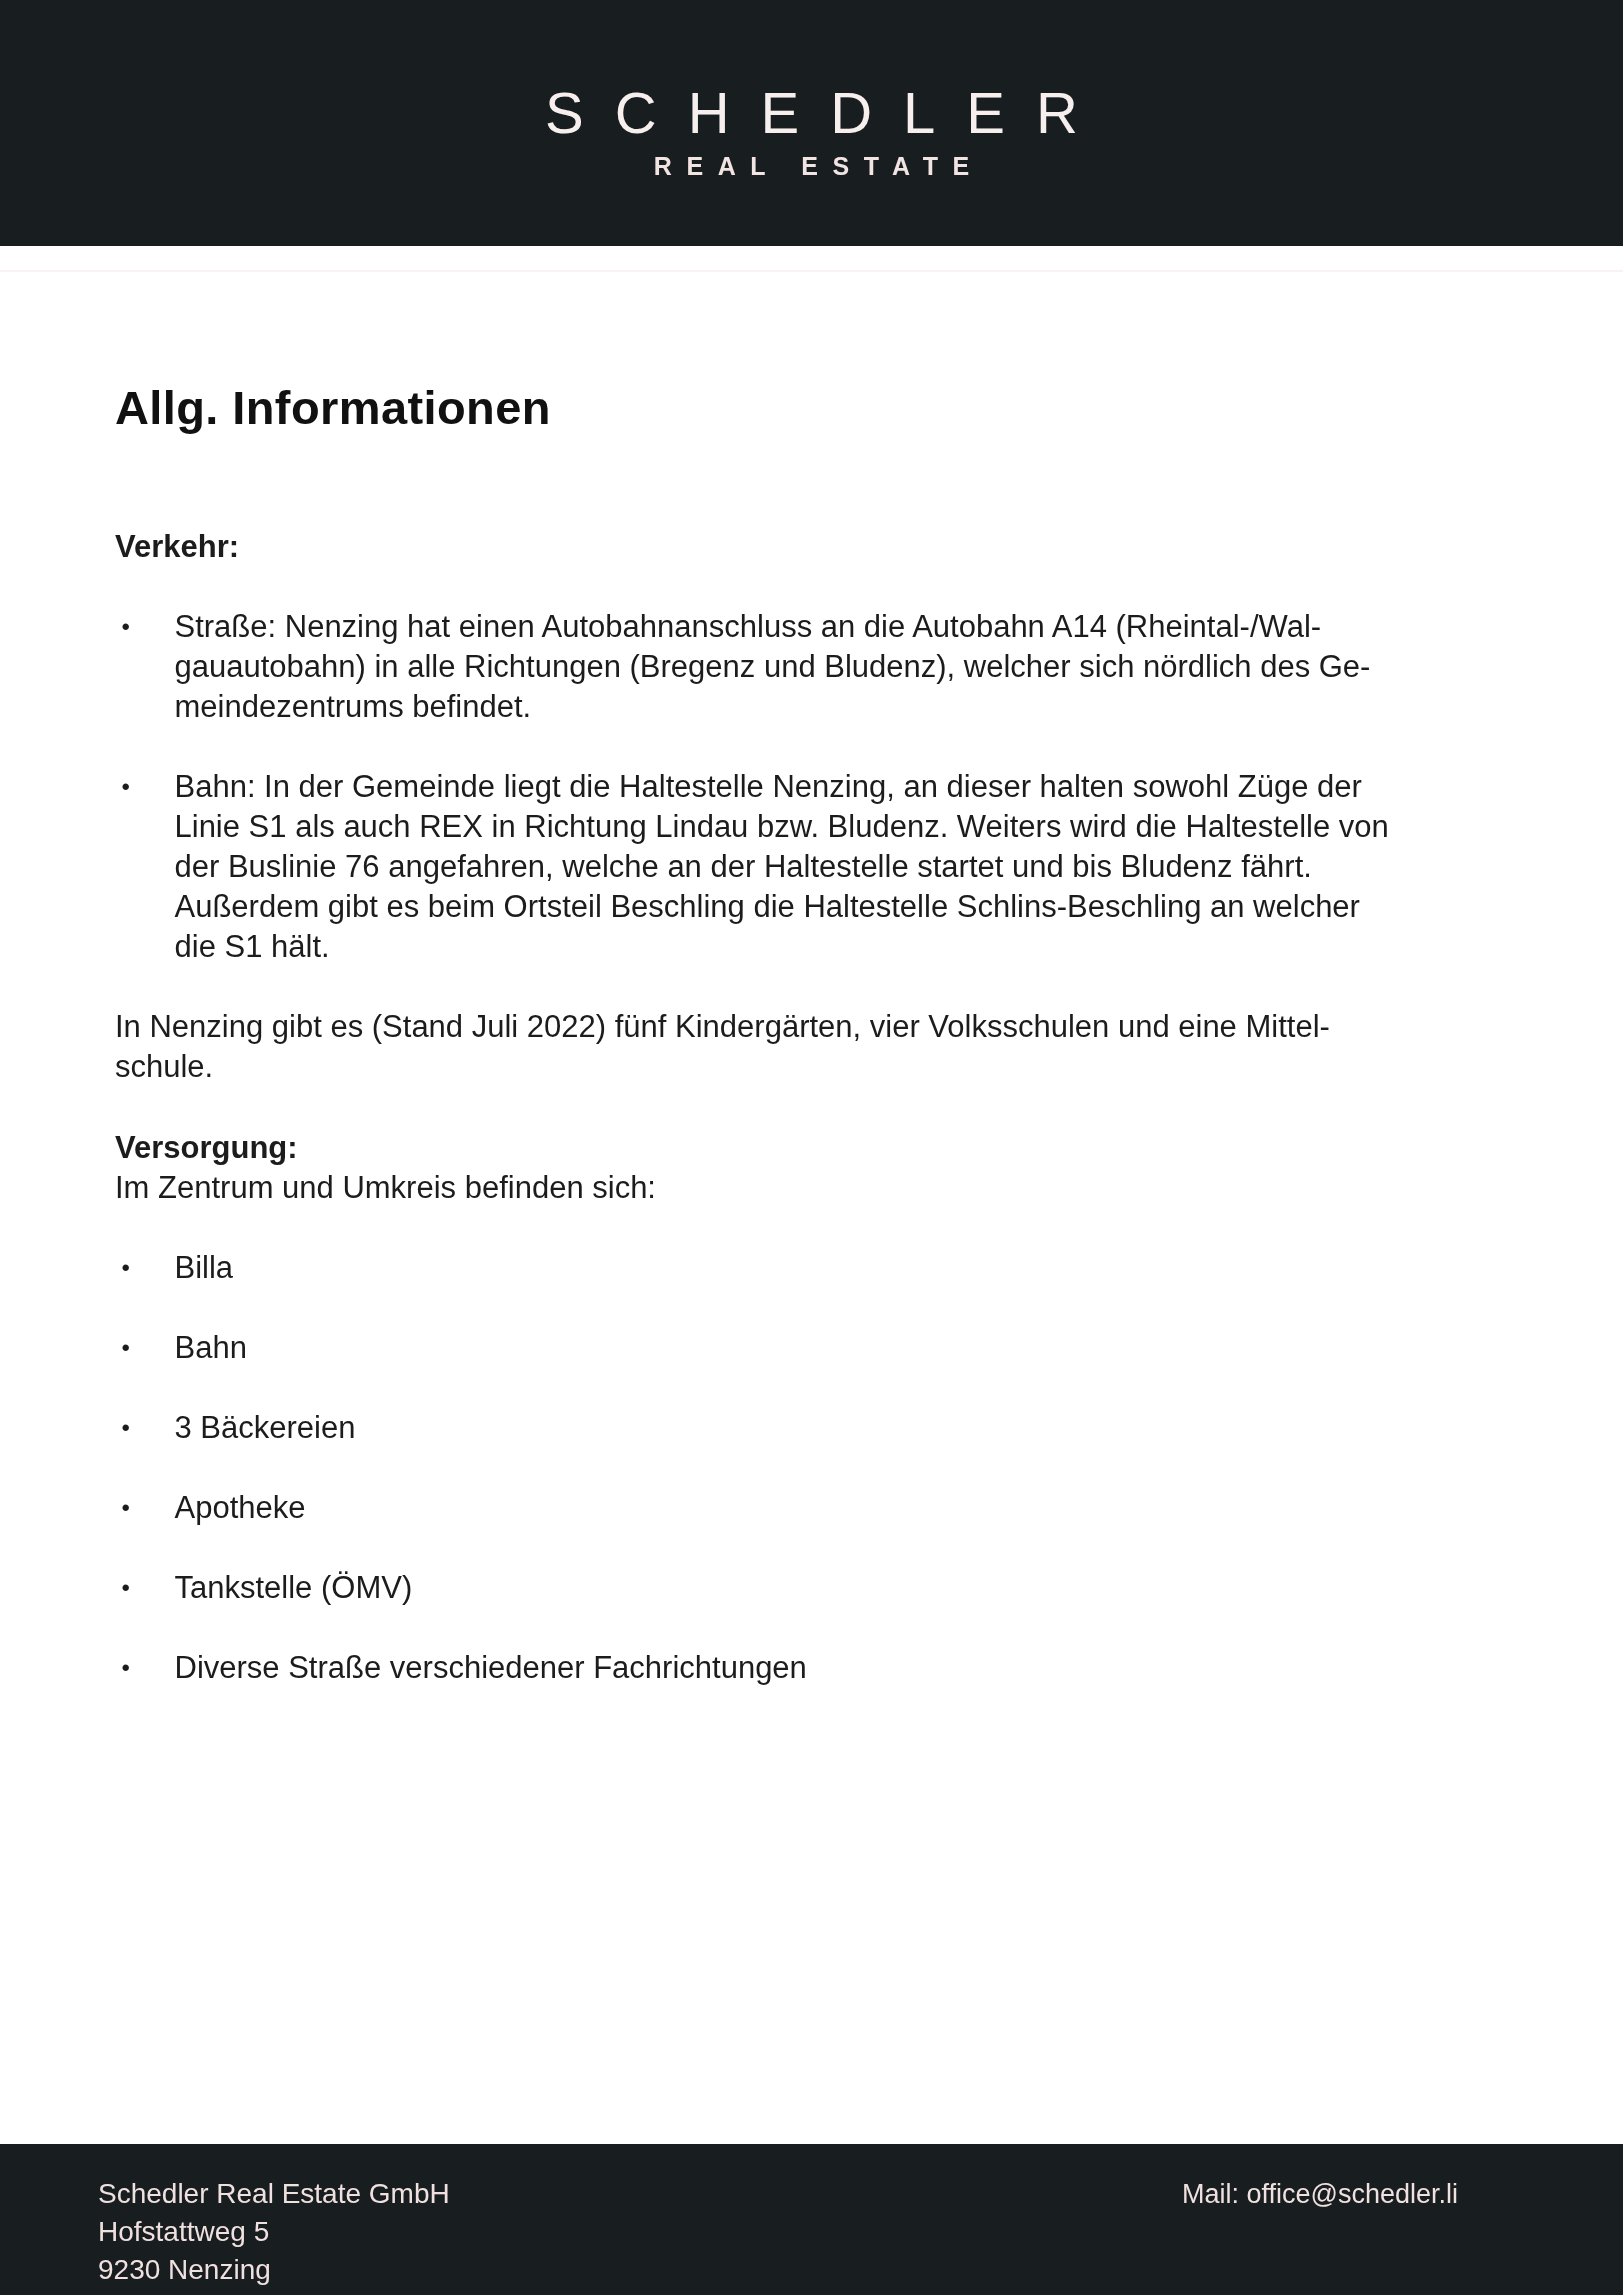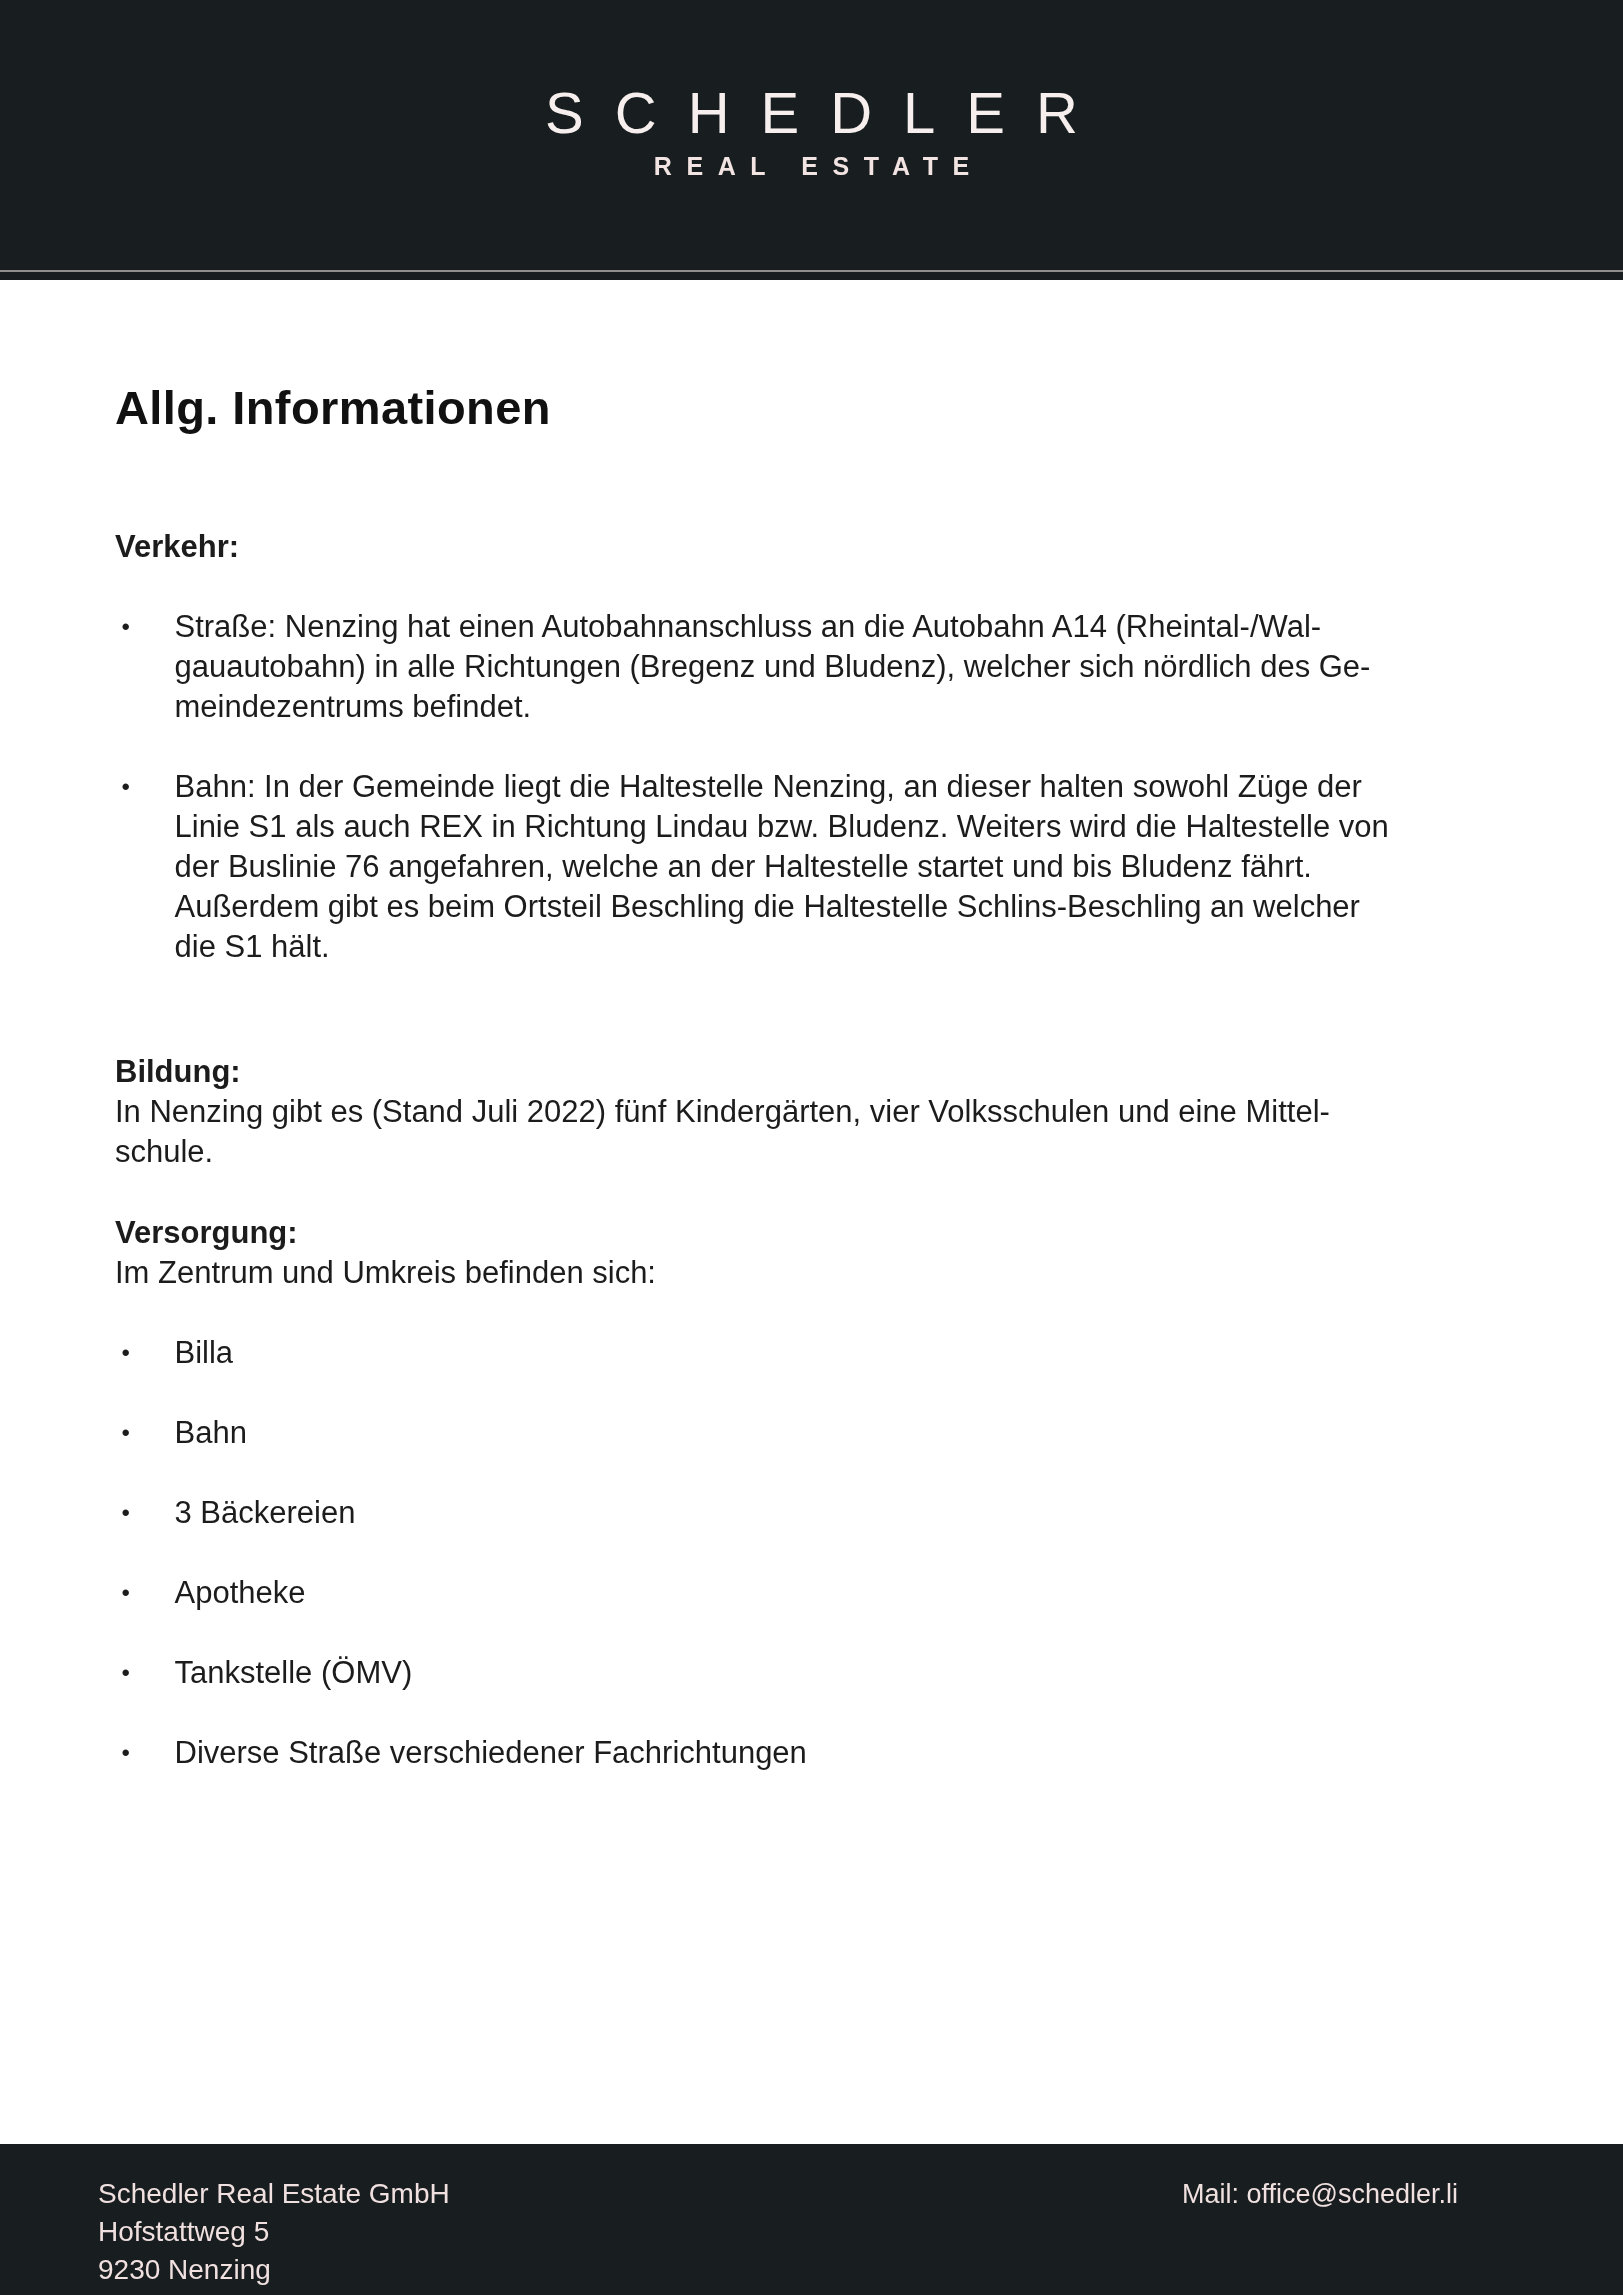--- a/index.html
+++ b/index.html
@@ -21,7 +21,7 @@
 
   
   .header-band{
-    position:absolute;top:0;left:0;width:1623px;height:280px;
+    position:absolute;top:0;left:0;width:1623px;height:246px;
     background:var(--band-bg);
     text-align:center;
   }

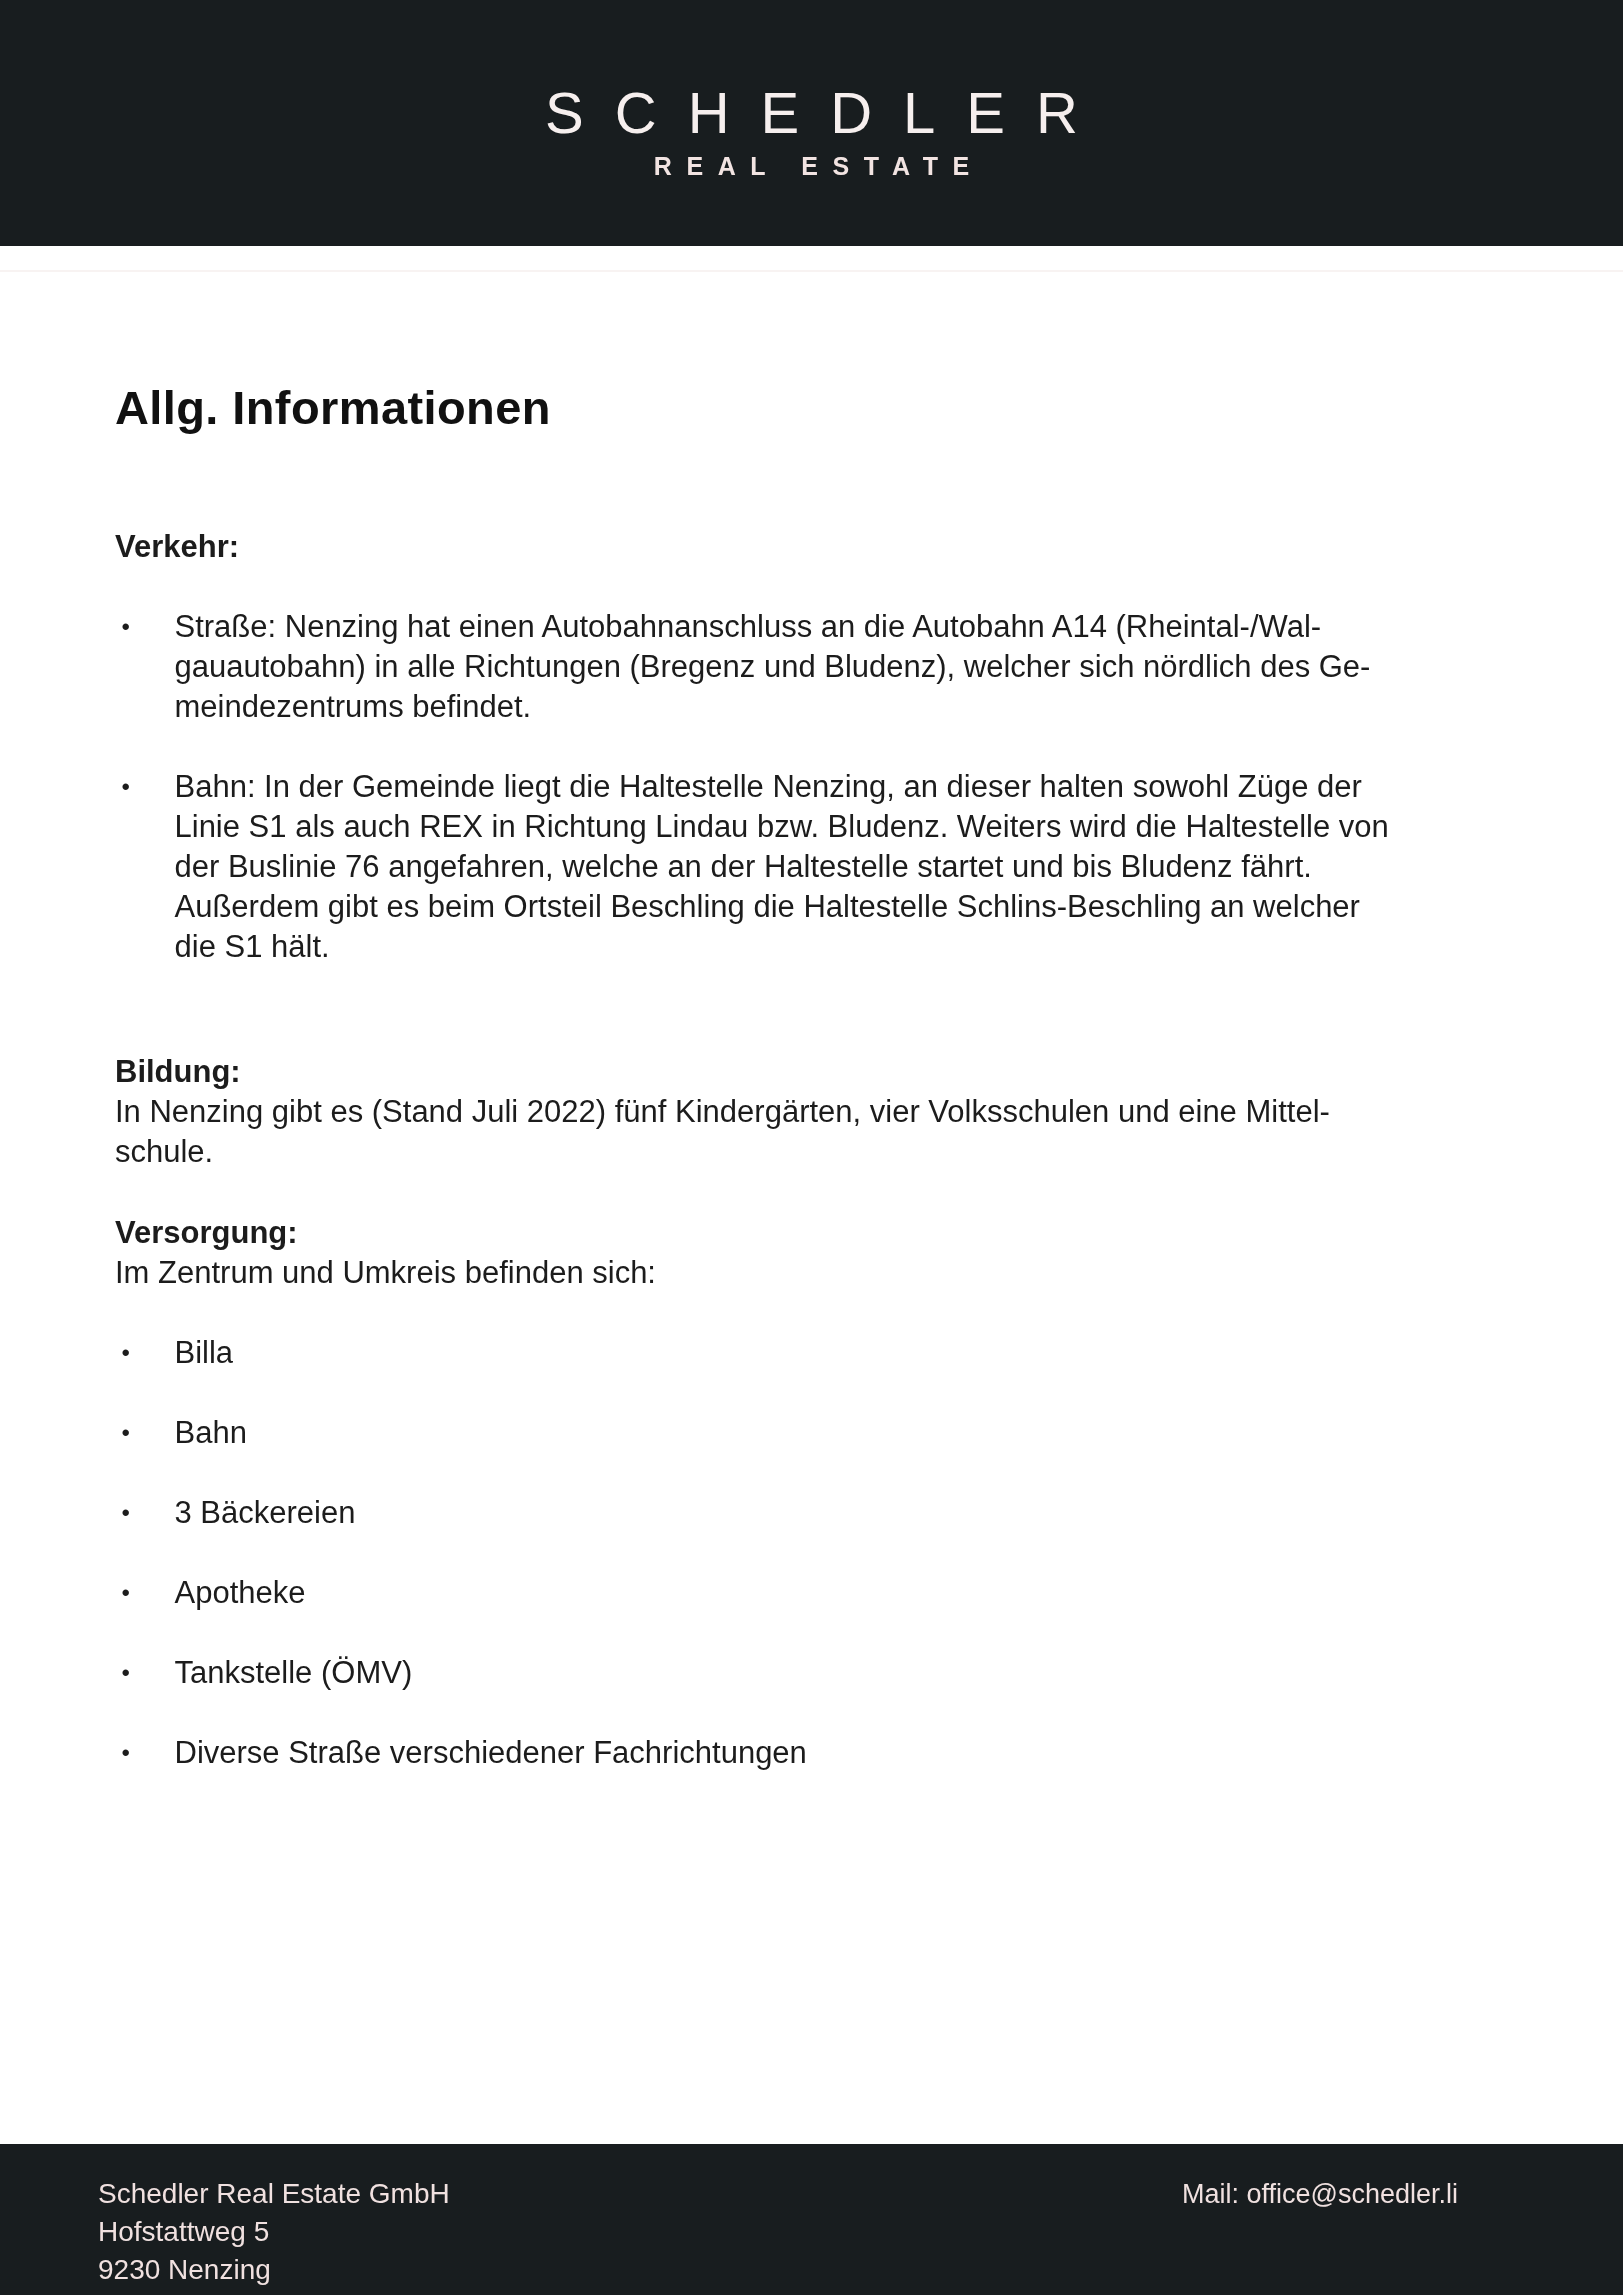--- a/index.html
+++ b/index.html
@@ -148,7 +148,6 @@
     </div>
 
     <div>
-      <div class="section-heading h-bildung">Bildung:</div>
       <div class="body-text">In Nenzing gibt es (Stand Juli 2022) fünf Kindergärten, vier Volksschulen und eine Mittel-
 schule.</div>
     </div>

